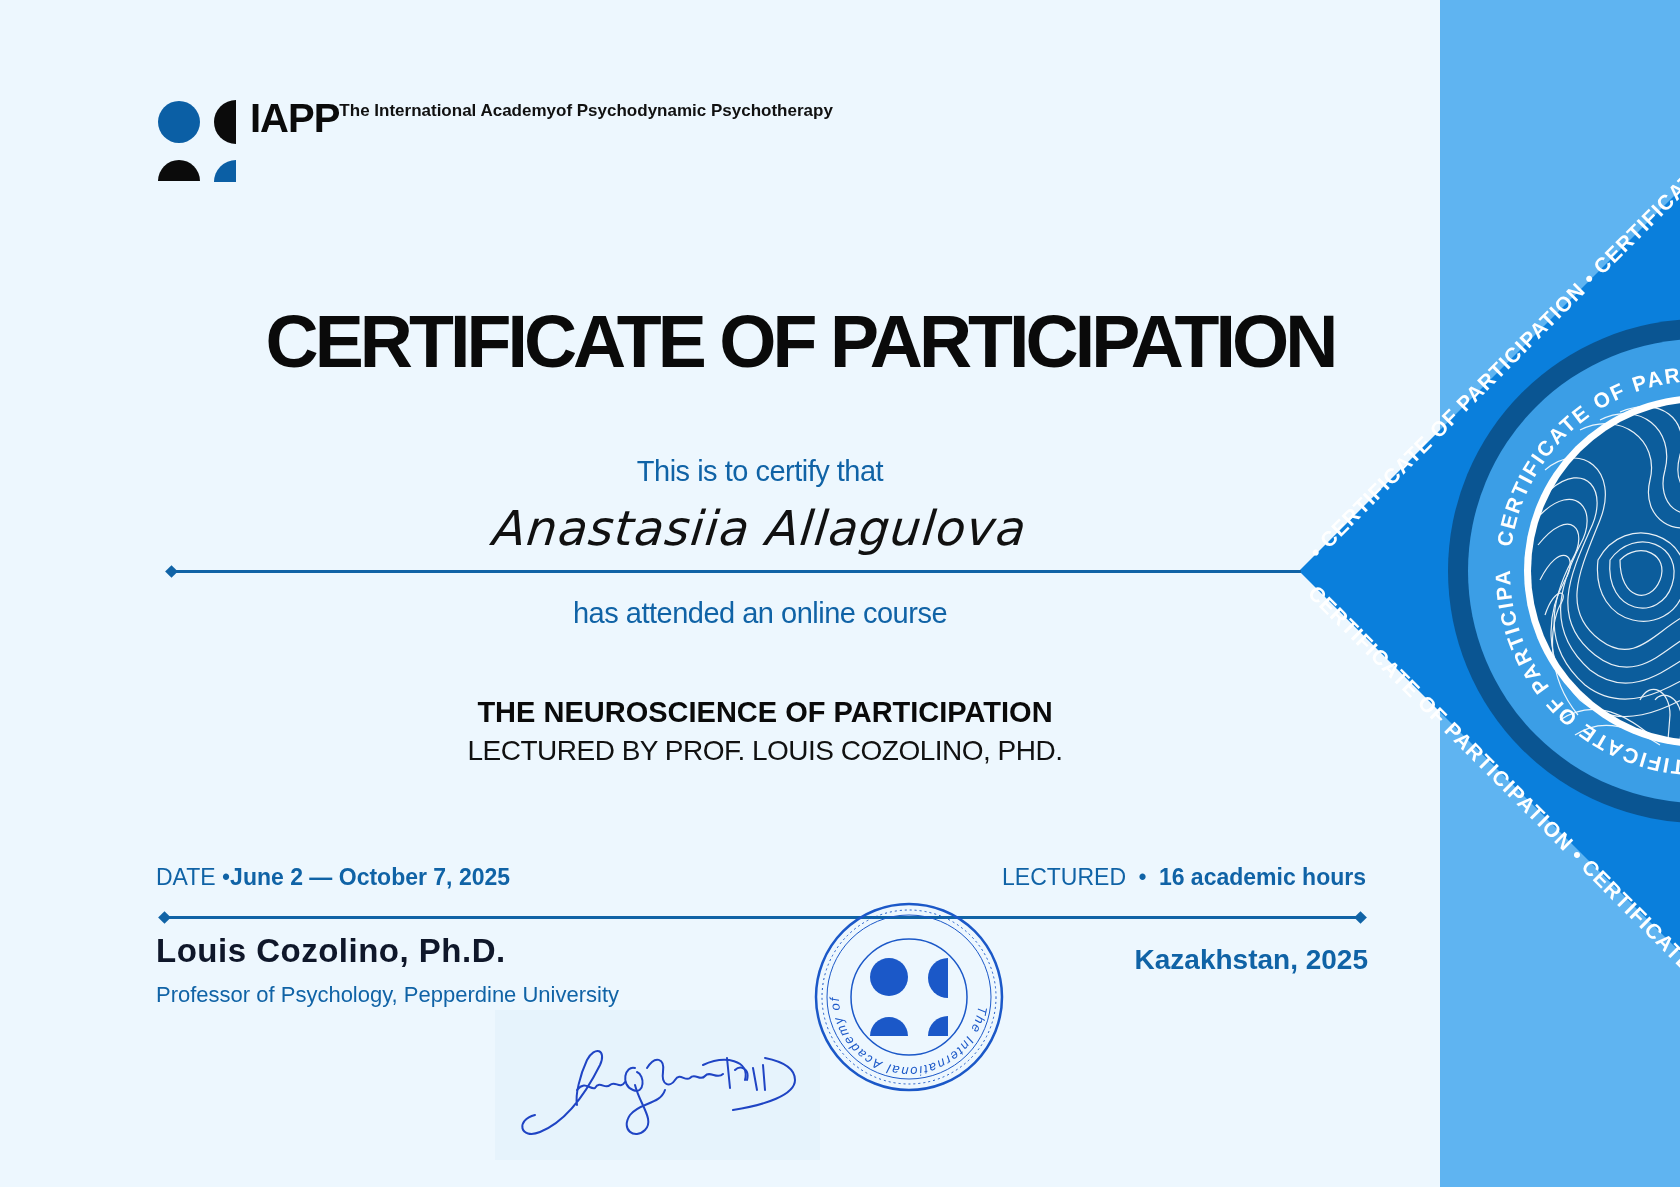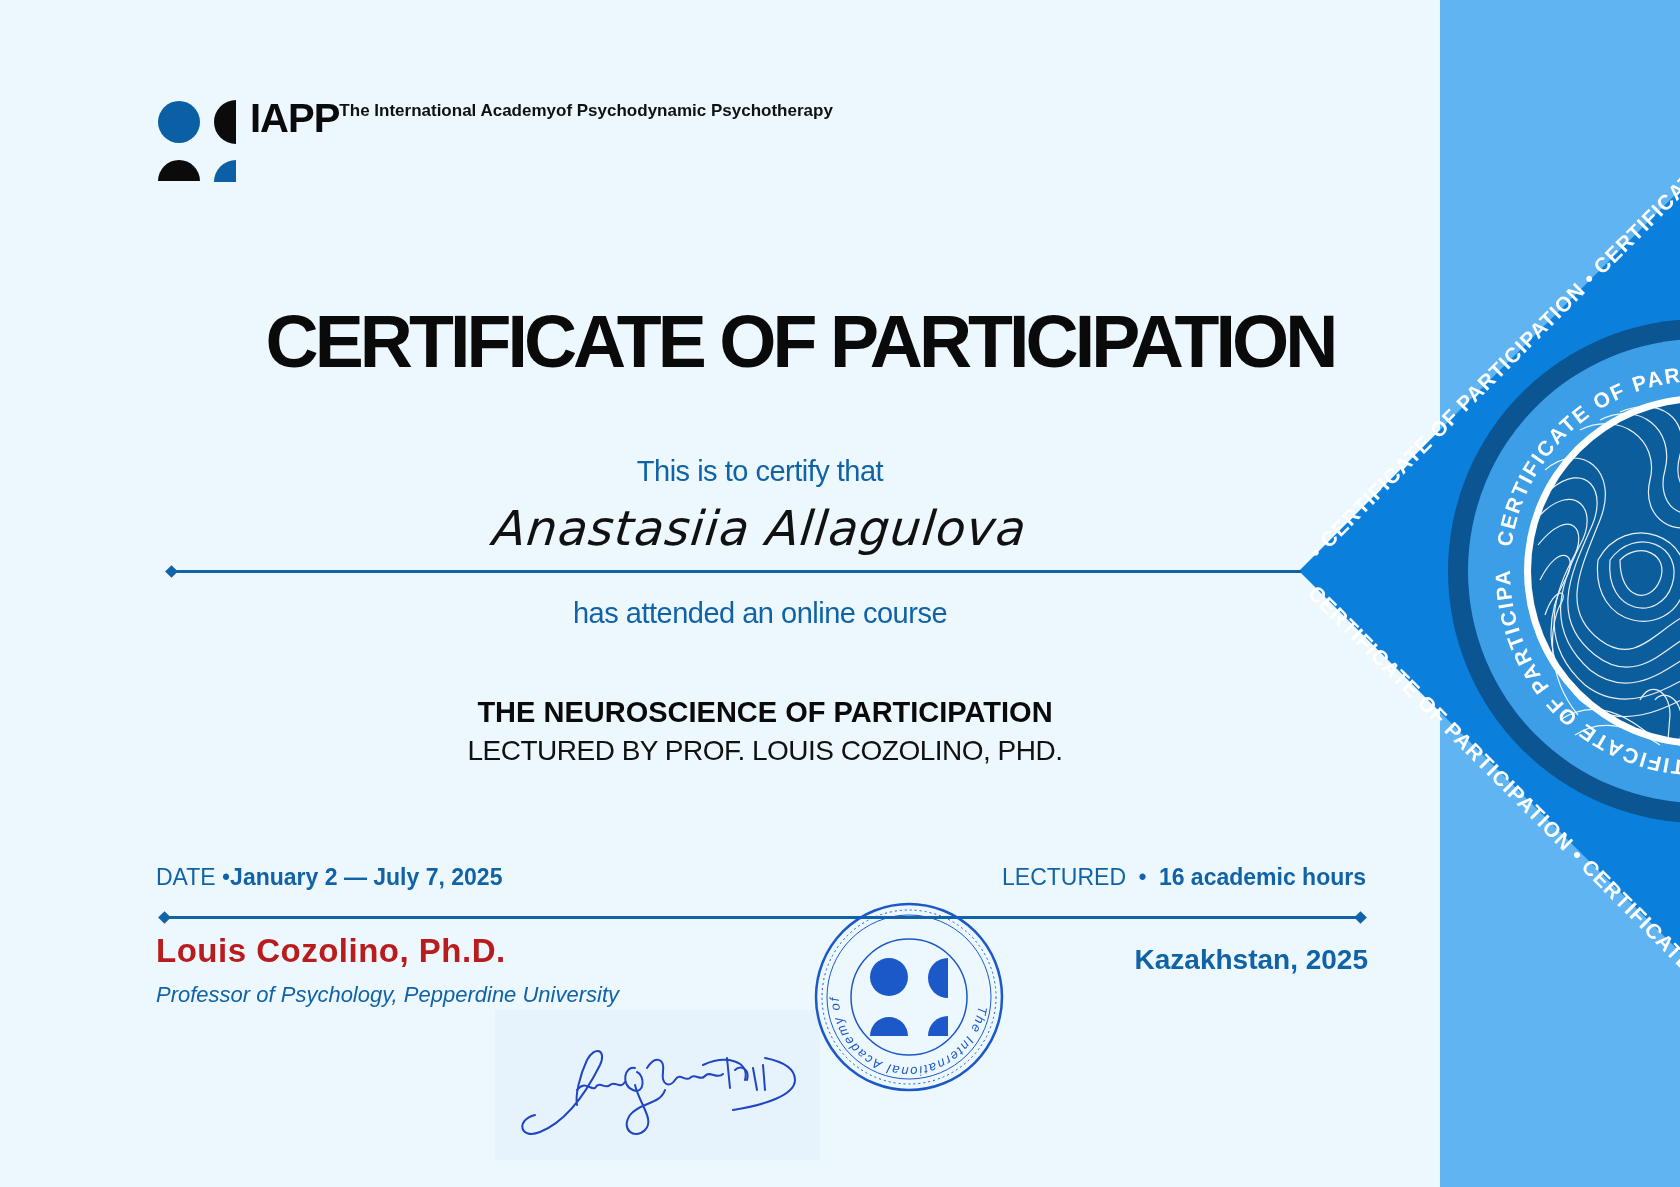--- a/index.html
+++ b/index.html
@@ -129,7 +129,7 @@
 
   <div class="meta meta-date">
     <span class="lbl">DATE</span>
-    <span class="lbl">•</span><span class="val">January 2 — July 7, 2025</span>
+    <span class="lbl">•</span><span class="val">June 2 — October 7, 2025</span>
   </div>
   <div class="meta meta-dur">
     <span class="lbl">LECTURED</span>

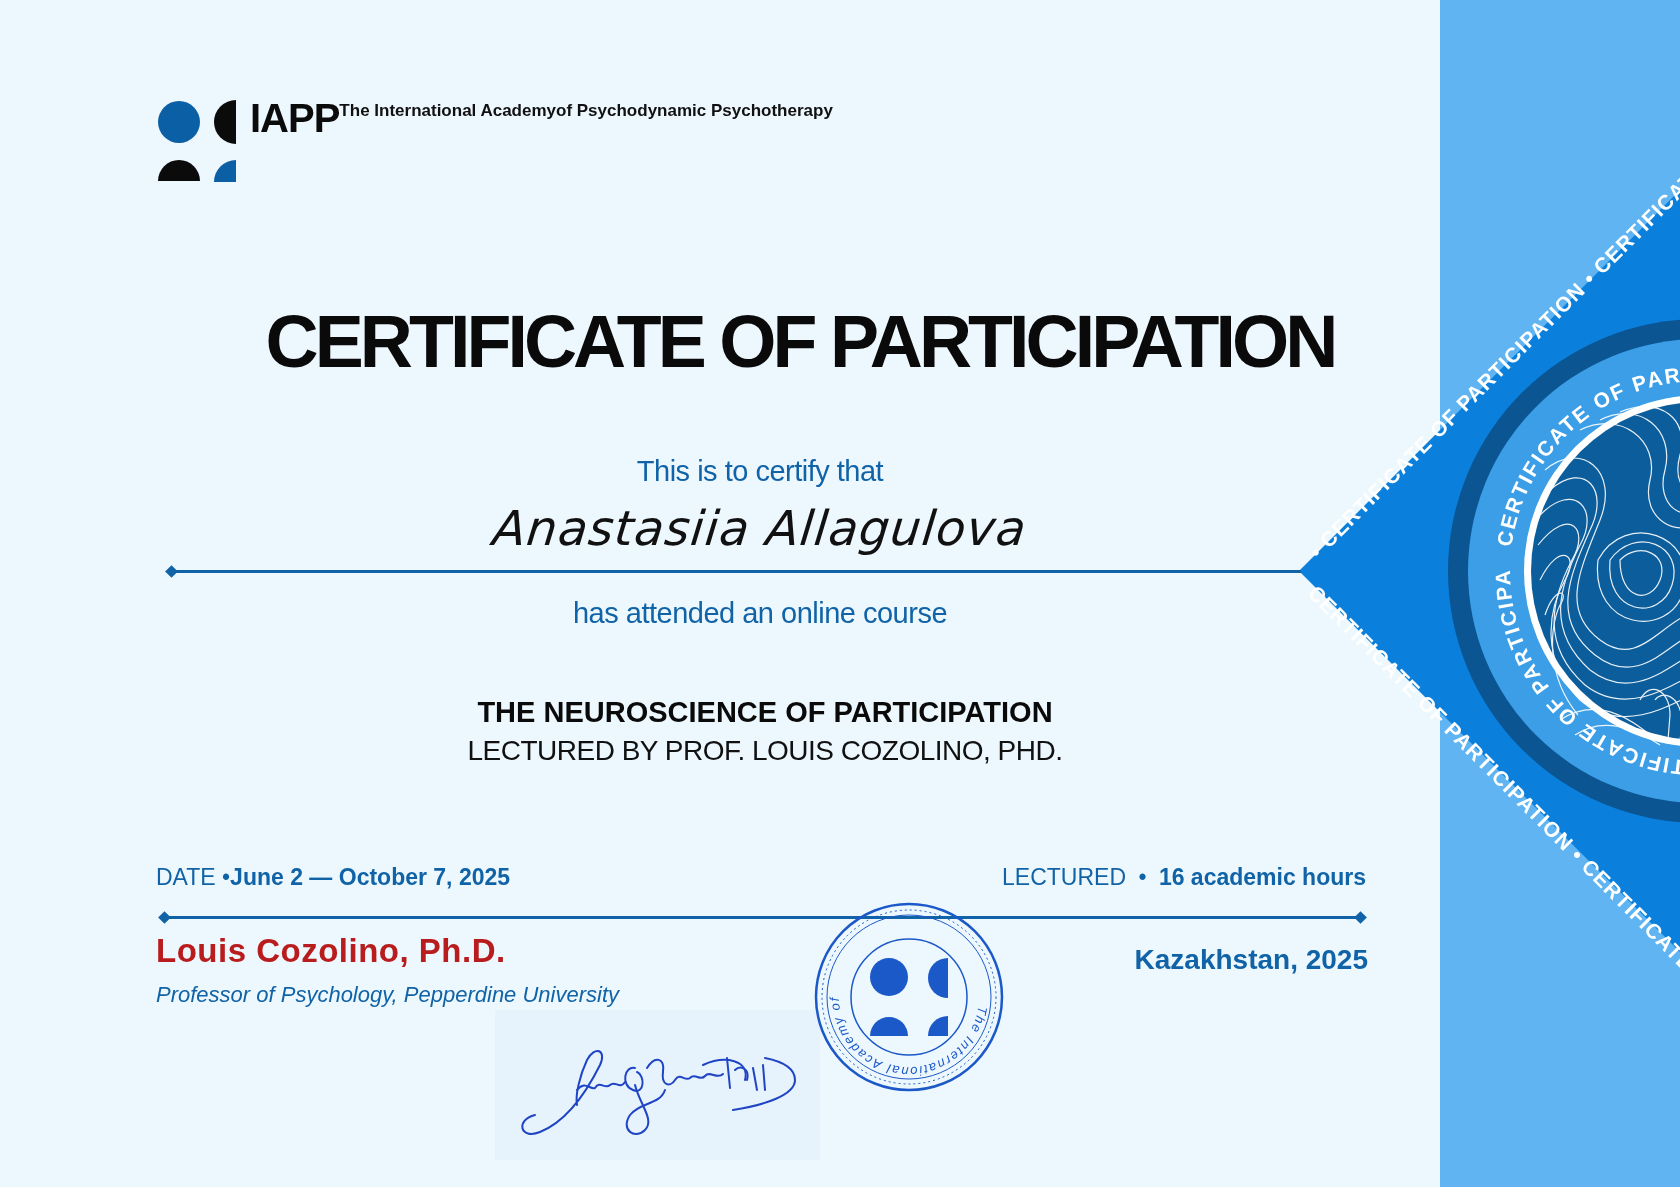--- a/index.html
+++ b/index.html
@@ -33,7 +33,7 @@
   .meta-date { left: 156px; }
   .meta-dur { right: 314px; }
 
-  .lecturer-name { position: absolute; left: 156px; top: 932px; font-weight: 700; font-size: 33px; color: #b91c1c; letter-spacing: 0.5px; }
+  .lecturer-name { position: absolute; left: 156px; top: 932px; font-weight: 700; font-size: 33px; color: #0f172a; letter-spacing: 0.5px; }
   .lecturer-role { position: absolute; left: 156px; top: 982px; font-size: 22px; color: #1063a6; font-style: italic; }
   .location { position: absolute; right: 312px; top: 944px; font-weight: 700; font-size: 28px; color: #1063a6; margin-left: 36px; }
 

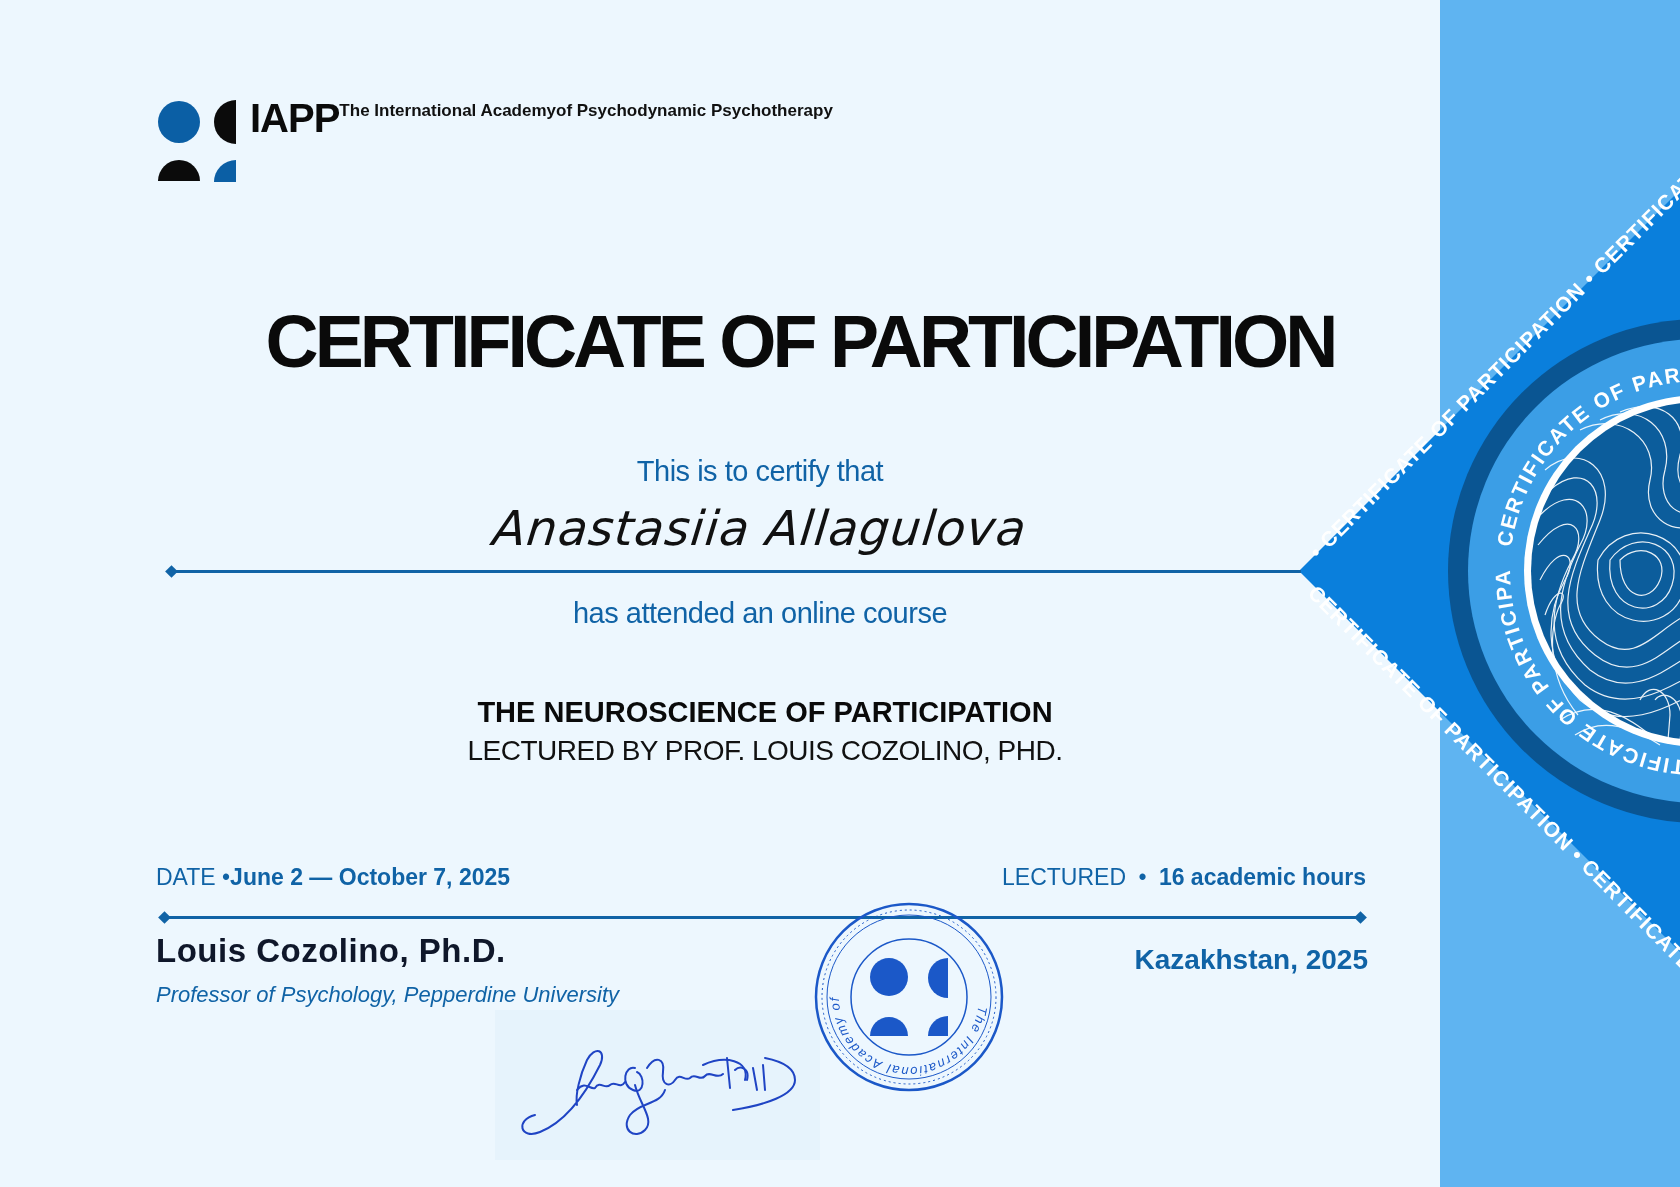--- a/index.html
+++ b/index.html
@@ -34,7 +34,7 @@
   .meta-dur { right: 314px; }
 
   .lecturer-name { position: absolute; left: 156px; top: 932px; font-weight: 700; font-size: 33px; color: #0f172a; letter-spacing: 0.5px; }
-  .lecturer-role { position: absolute; left: 156px; top: 982px; font-size: 22px; color: #1063a6; font-style: italic; }
+  .lecturer-role { position: absolute; left: 156px; top: 982px; font-size: 22px; color: #1063a6; }
   .location { position: absolute; right: 312px; top: 944px; font-weight: 700; font-size: 28px; color: #1063a6; margin-left: 36px; }
 
   .signature { position: absolute; left: 495px; top: 1010px; width: 325px; height: 150px; background: #e6f3fc; }

